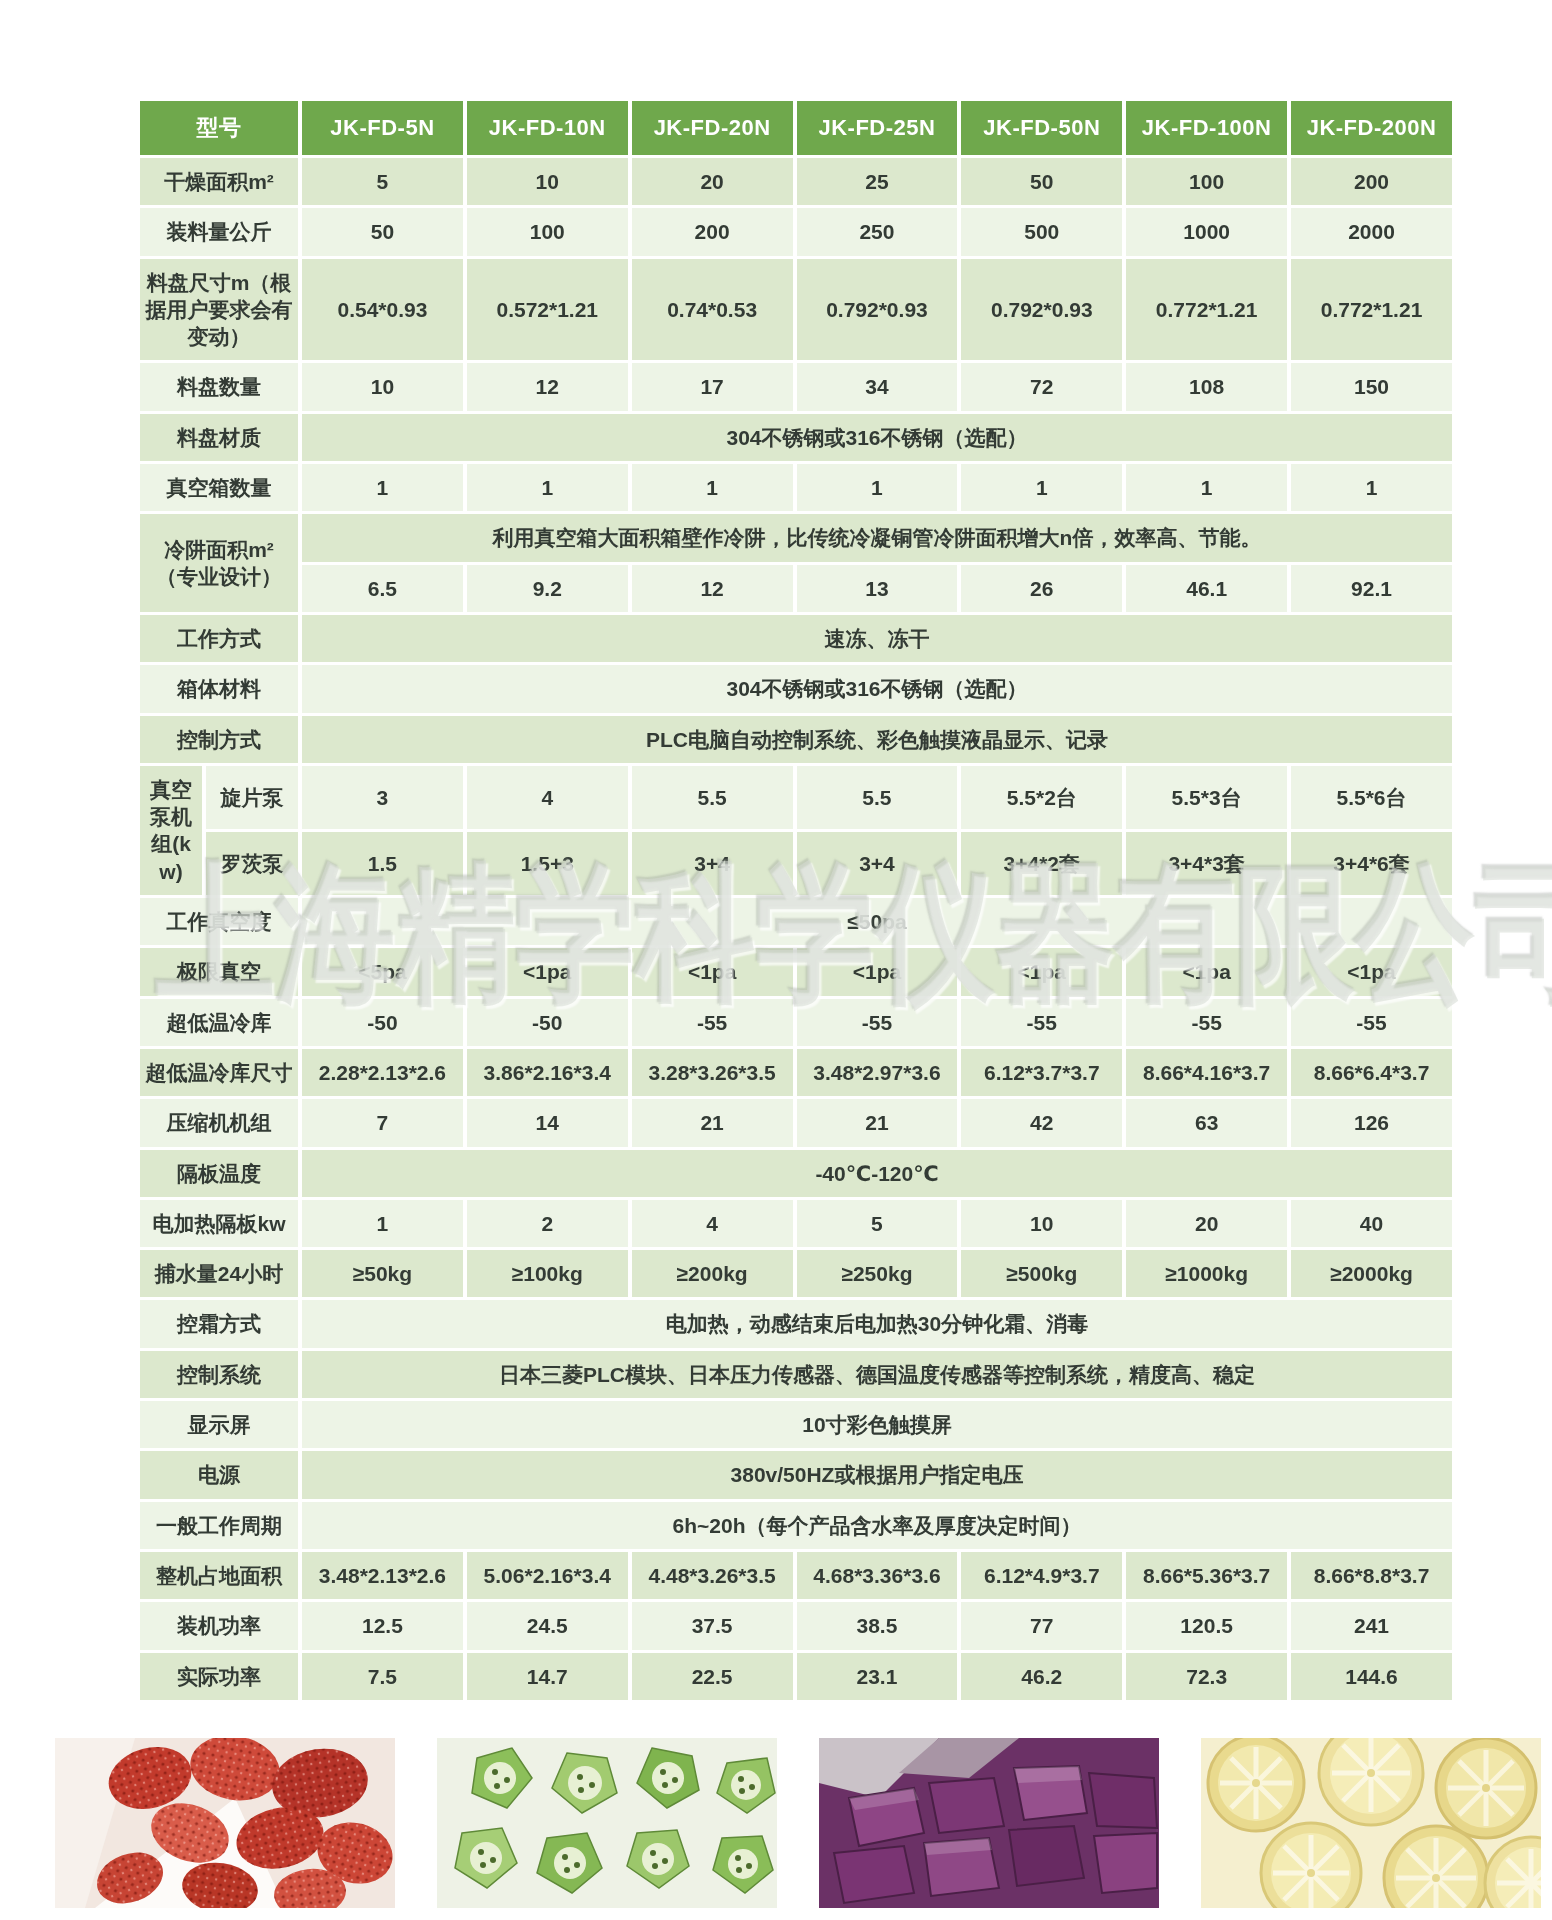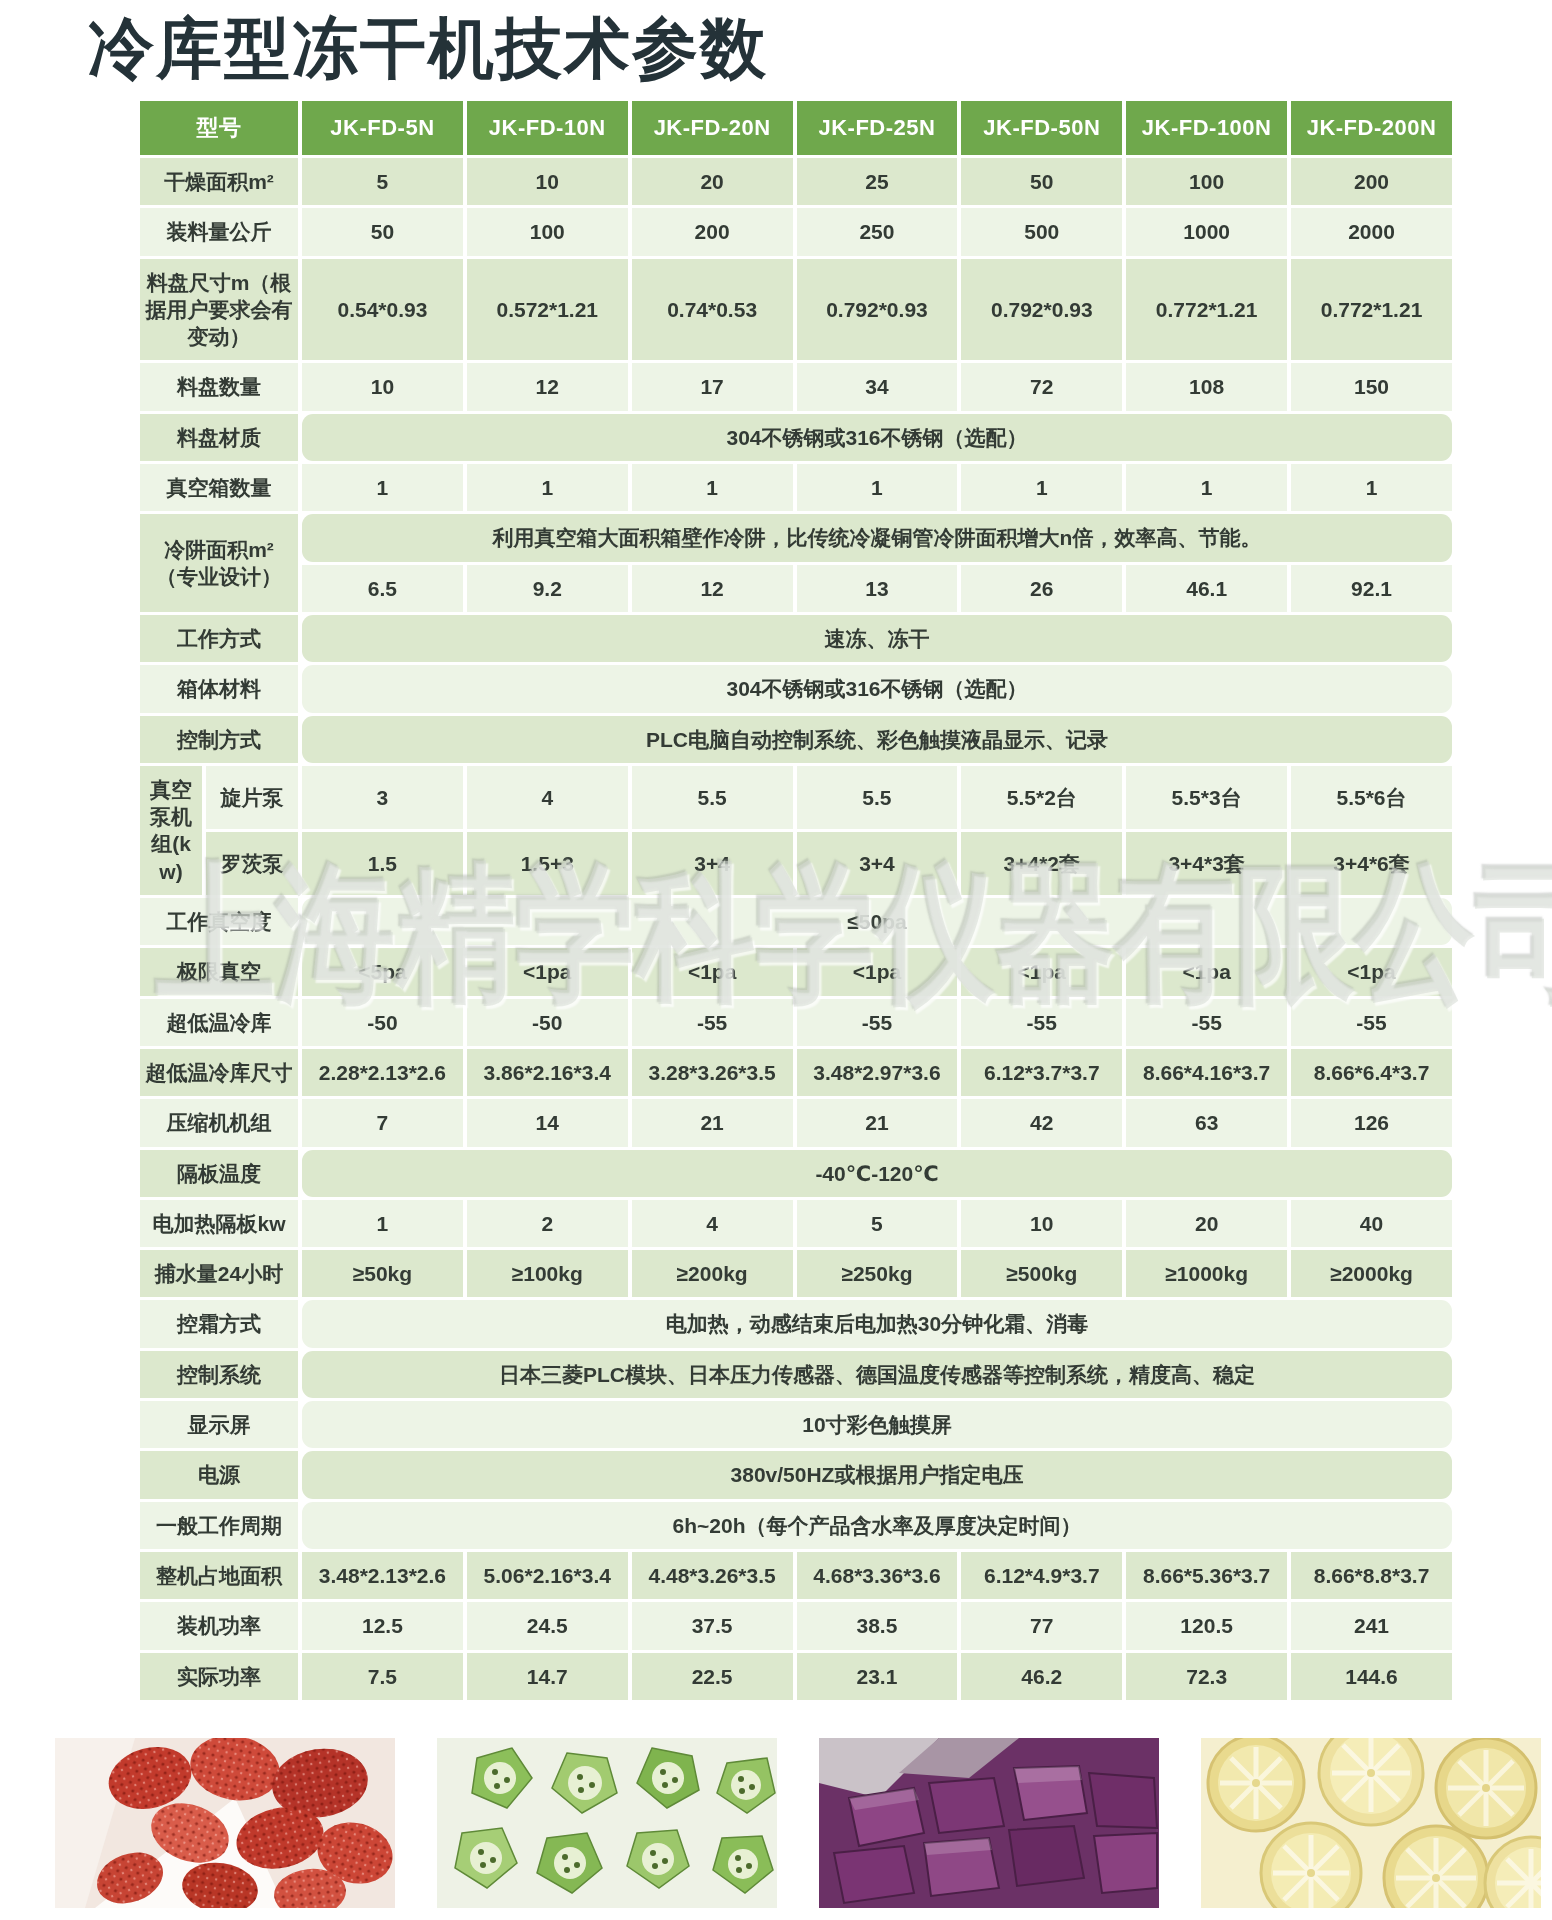--- a/index.html
+++ b/index.html
@@ -44,7 +44,6 @@
 
 <div class="page">
 
-  <div class="page-title">冷库型冻干机技术参数</div>
 
   <div class="table-wrap">
     <table class="spec">

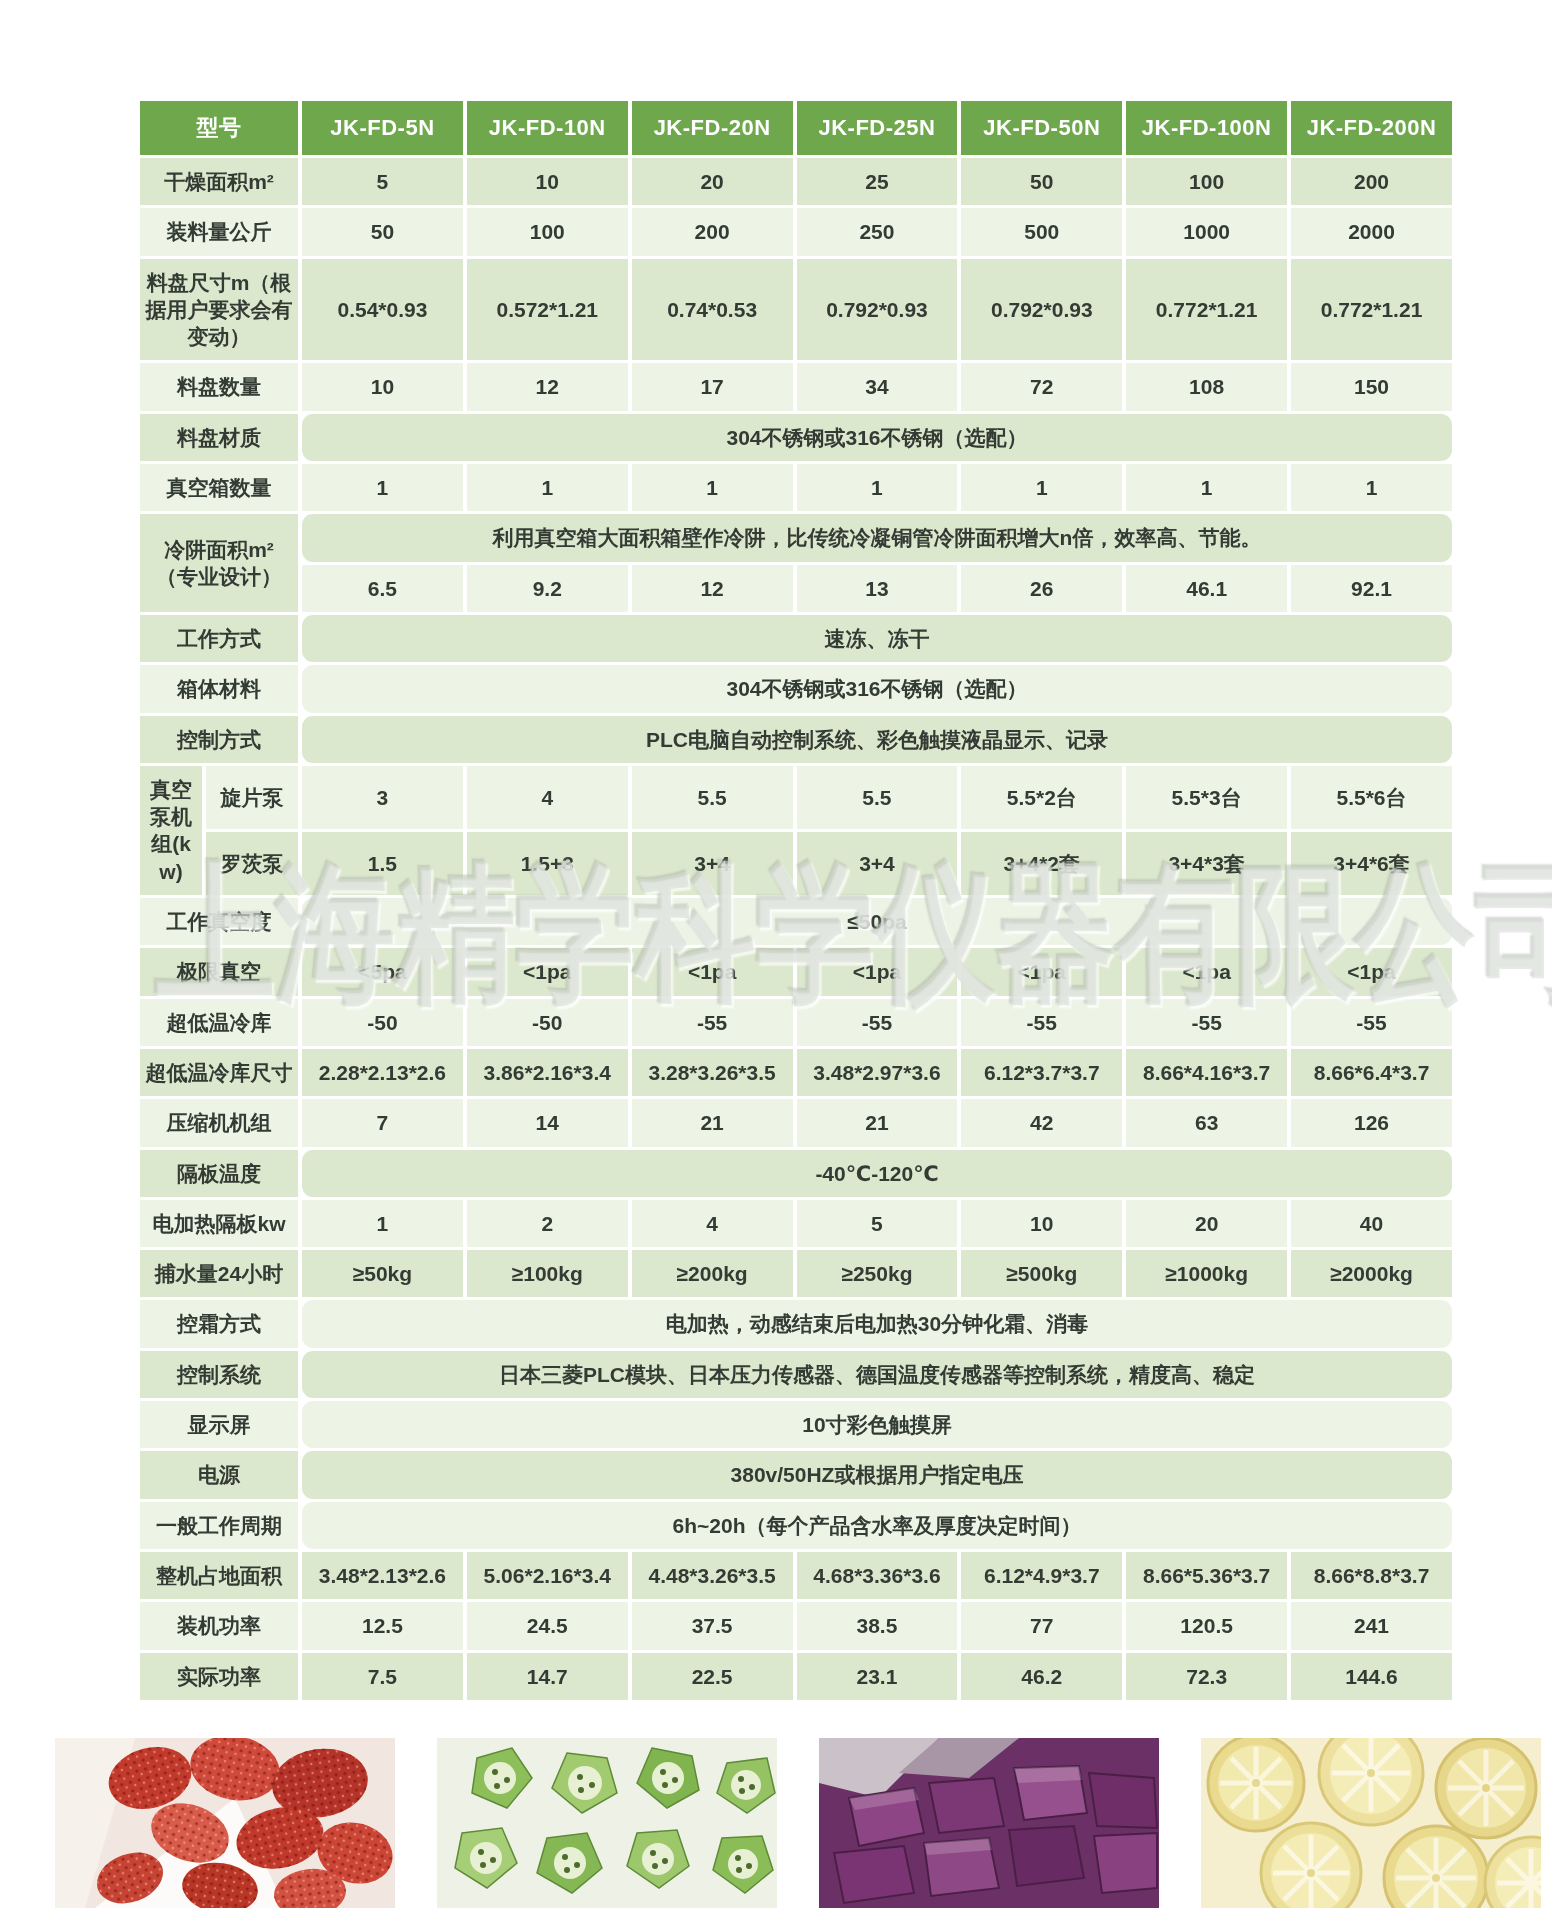--- a/index.html
+++ b/index.html
@@ -26,7 +26,7 @@
   td.shade-m{background:#DCE8CD;}
   td.shade-l{background:#EDF4E6;}
   td.row-label{word-break:break-all;margin-left:10px;}
-  td.span-text{word-break:normal;border-radius:11px;}
+  td.span-text{word-break:normal;}
   .watermark{
     position:absolute;left:0;top:858px;width:100%;text-align:center;
     font-size:150px;font-weight:bold;line-height:1;white-space:nowrap;

